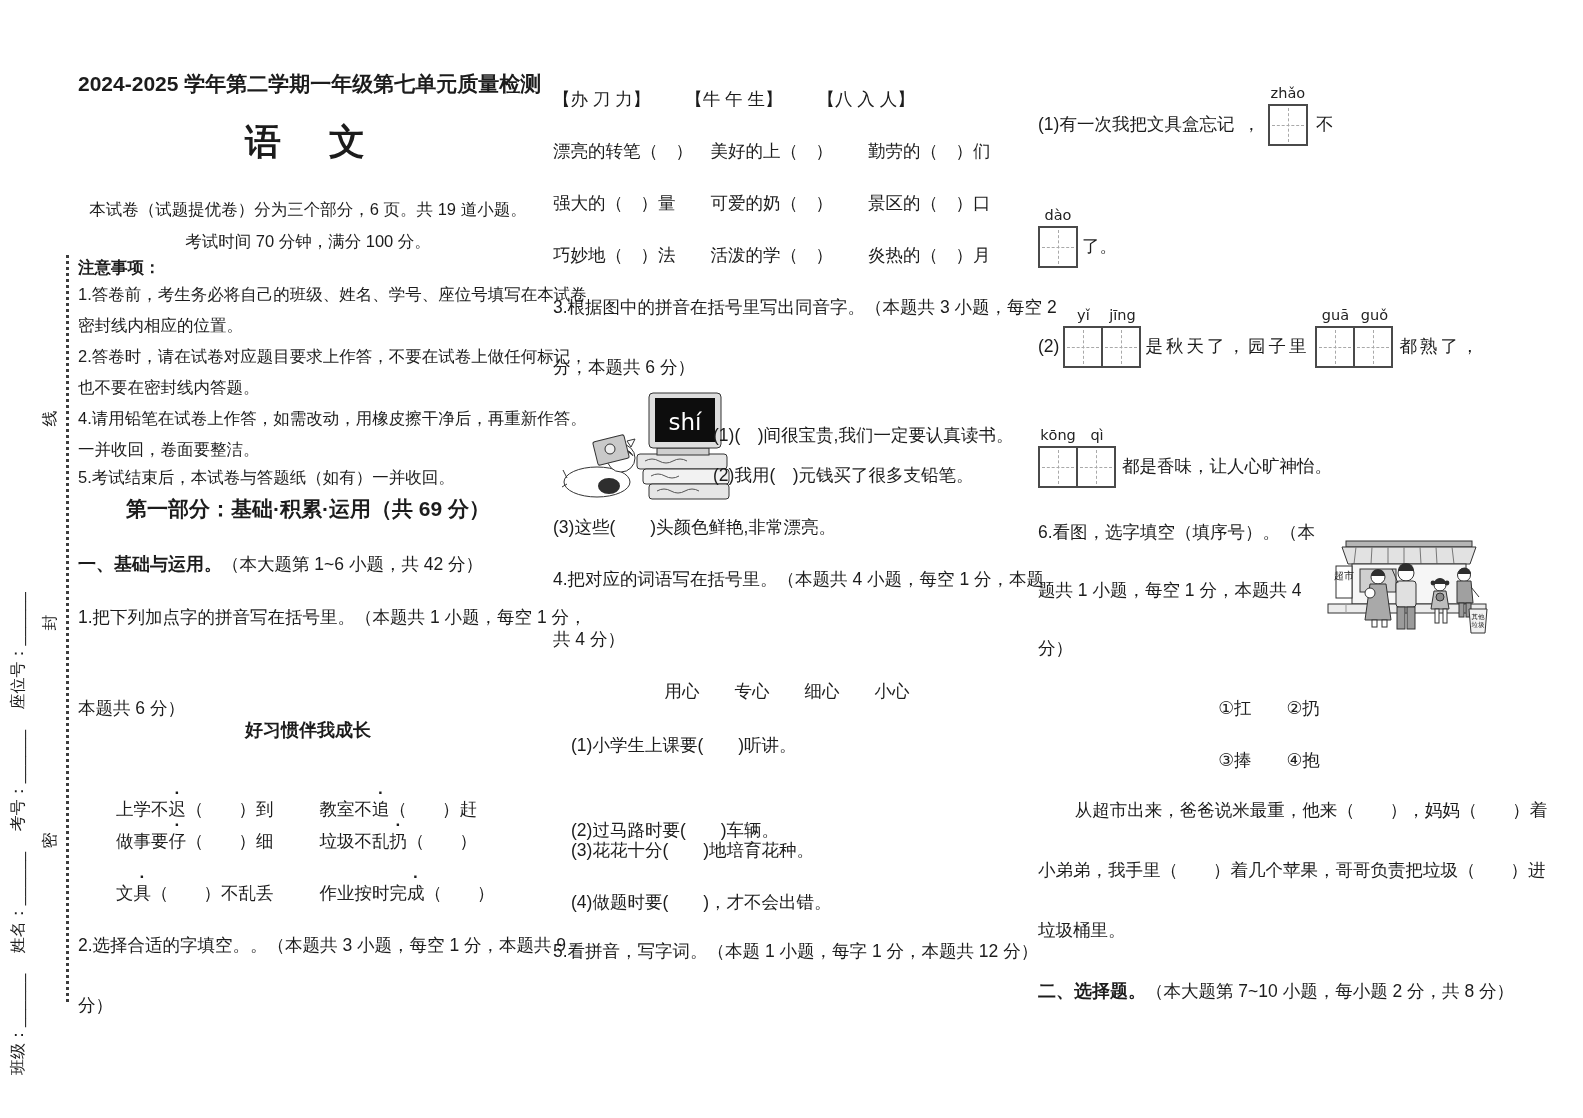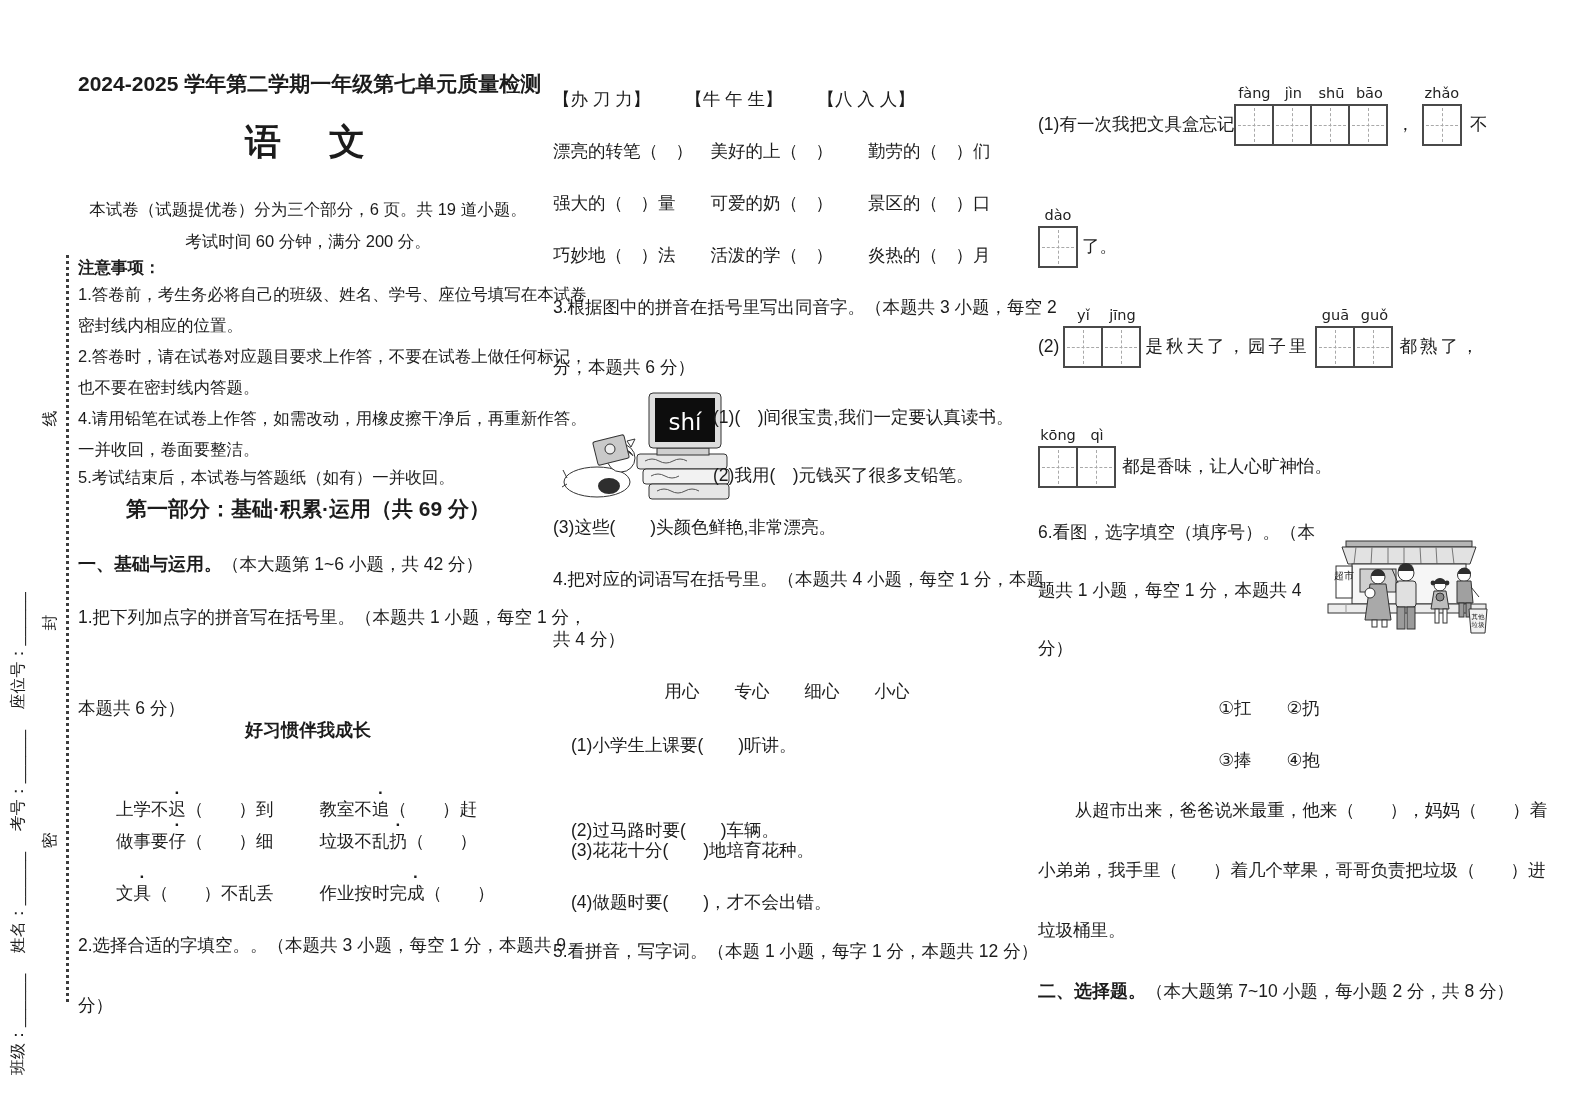--- a/index.html
+++ b/index.html
@@ -142,24 +142,6 @@
 
     <div class="line bl" style="top:10px;">
       <span class="txt">(1)有一次我把文具盒忘记</span>
-      <span class="tg">
-        <span class="tc">
-            <span class="py">fàng</span>
-            <span class="tbox"></span>
-          </span>
-        <span class="tc">
-            <span class="py">jìn</span>
-            <span class="tbox"></span>
-          </span>
-        <span class="tc">
-            <span class="py">shū</span>
-            <span class="tbox"></span>
-          </span>
-        <span class="tc">
-            <span class="py">bāo</span>
-            <span class="tbox"></span>
-          </span>
-      </span>
       <span class="txt" style="margin-left:8px;margin-right:8px;">，</span>
       <span class="tg">
         <span class="tc">

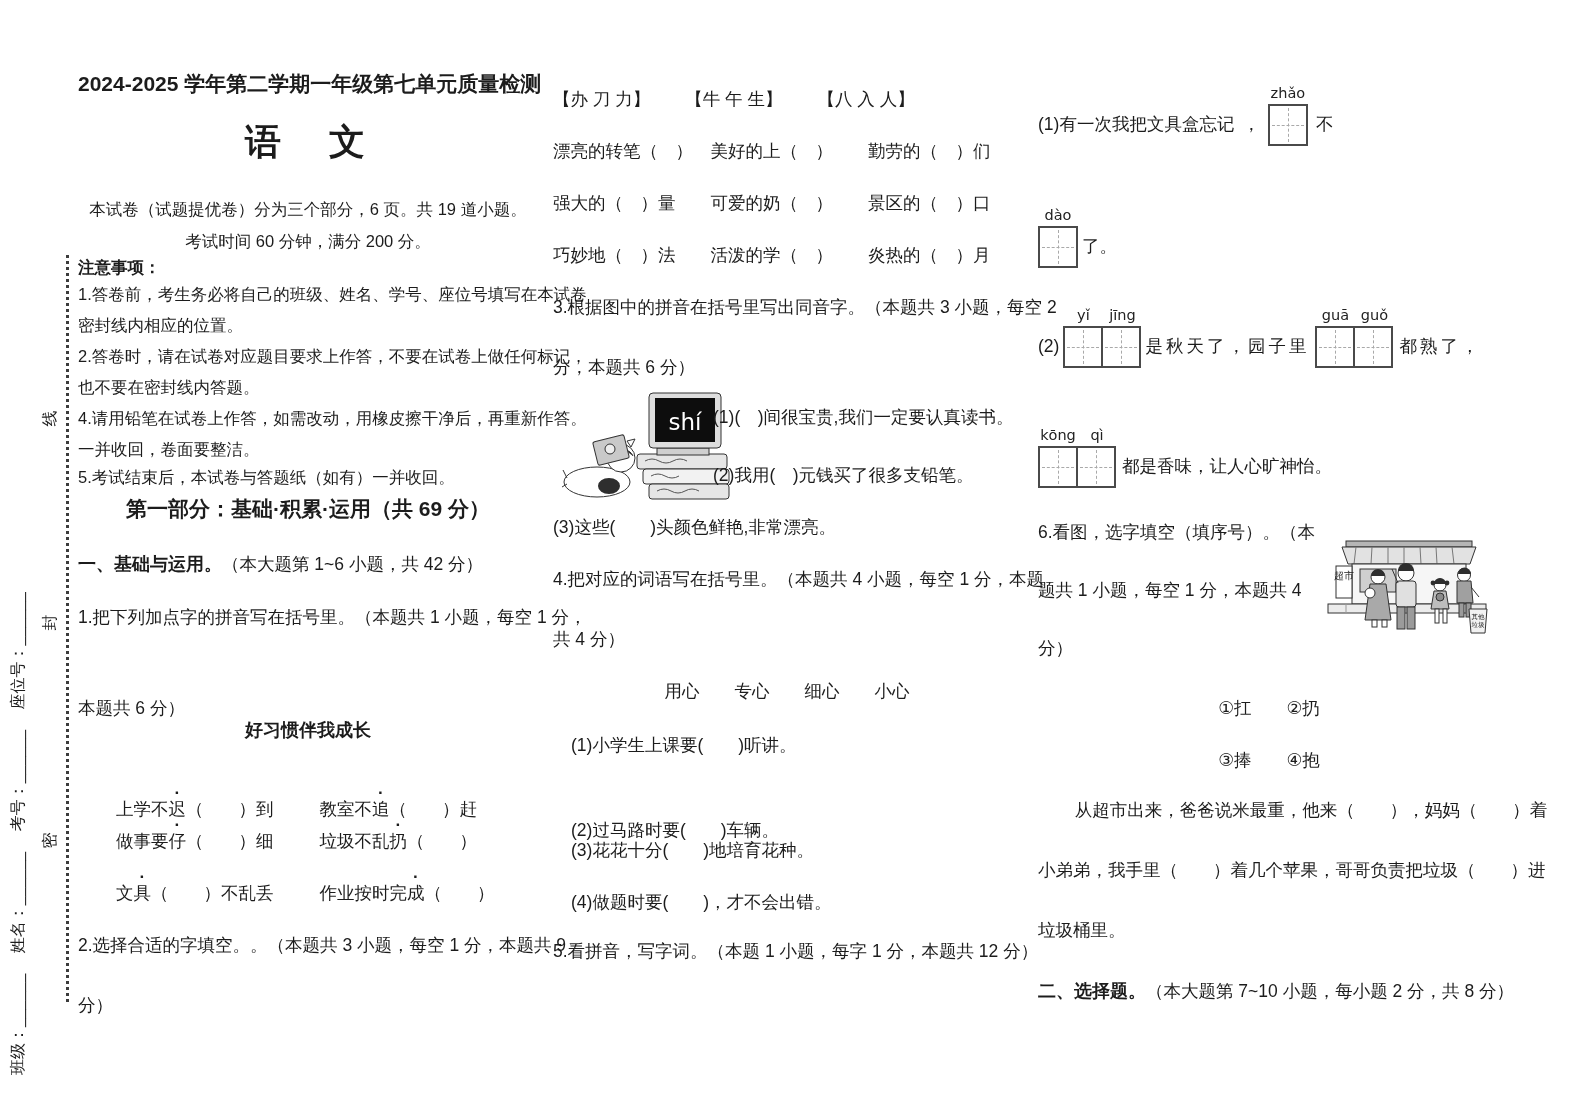--- a/index.html
+++ b/index.html
@@ -61,7 +61,7 @@
     <div class="line ctr title" style="top:0;">2024-2025 学年第二学期一年级第七单元质量检测</div>
     <div class="line ctr subject" style="top:48px;">语　文</div>
     <div class="line ctr info" style="top:128px;">本试卷（试题提优卷）分为三个部分，6 页。共 19 道小题。</div>
-    <div class="line ctr info" style="top:160px;">考试时间 60 分钟，满分 200 分。</div>
+    <div class="line ctr info" style="top:160px;">考试时间 70 分钟，满分 100 分。</div>
     <div class="line notice b" style="top:186px;">注意事项：</div>
     <div class="line notice" style="top:213px;">1.答卷前，考生务必将自己的班级、姓名、学号、座位号填写在本试卷</div>
     <div class="line notice" style="top:244px;">密封线内相应的位置。</div>

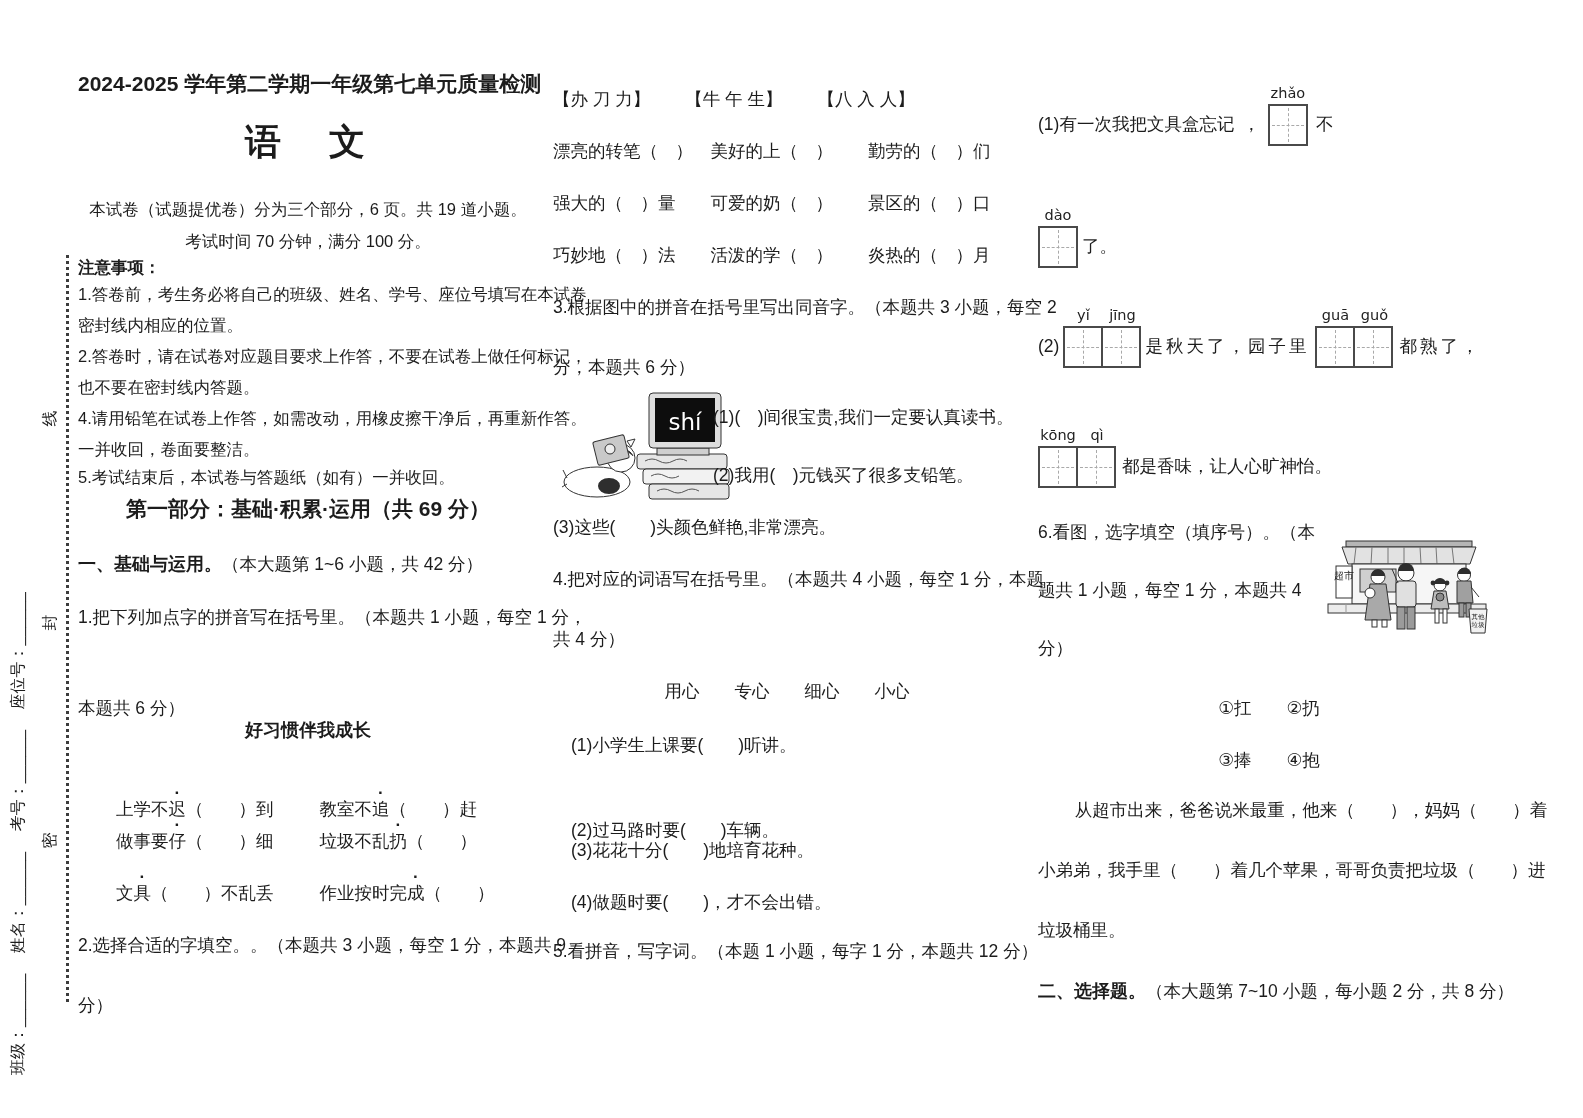--- a/index.html
+++ b/index.html
@@ -125,7 +125,7 @@
       </svg>
     </div>
 
-    <div class="line" style="top:324px;left:160px;">(1)(　)间很宝贵,我们一定要认真读书。</div>
+    <div class="line" style="top:342px;left:160px;">(1)(　)间很宝贵,我们一定要认真读书。</div>
     <div class="line" style="top:382px;left:160px;">(2)我用(　)元钱买了很多支铅笔。</div>
     <div class="line" style="top:434px;">(3)这些(　　)头颜色鲜艳,非常漂亮。</div>
     <div class="line" style="top:486px;">4.把对应的词语写在括号里。（本题共 4 小题，每空 1 分，本题</div>

